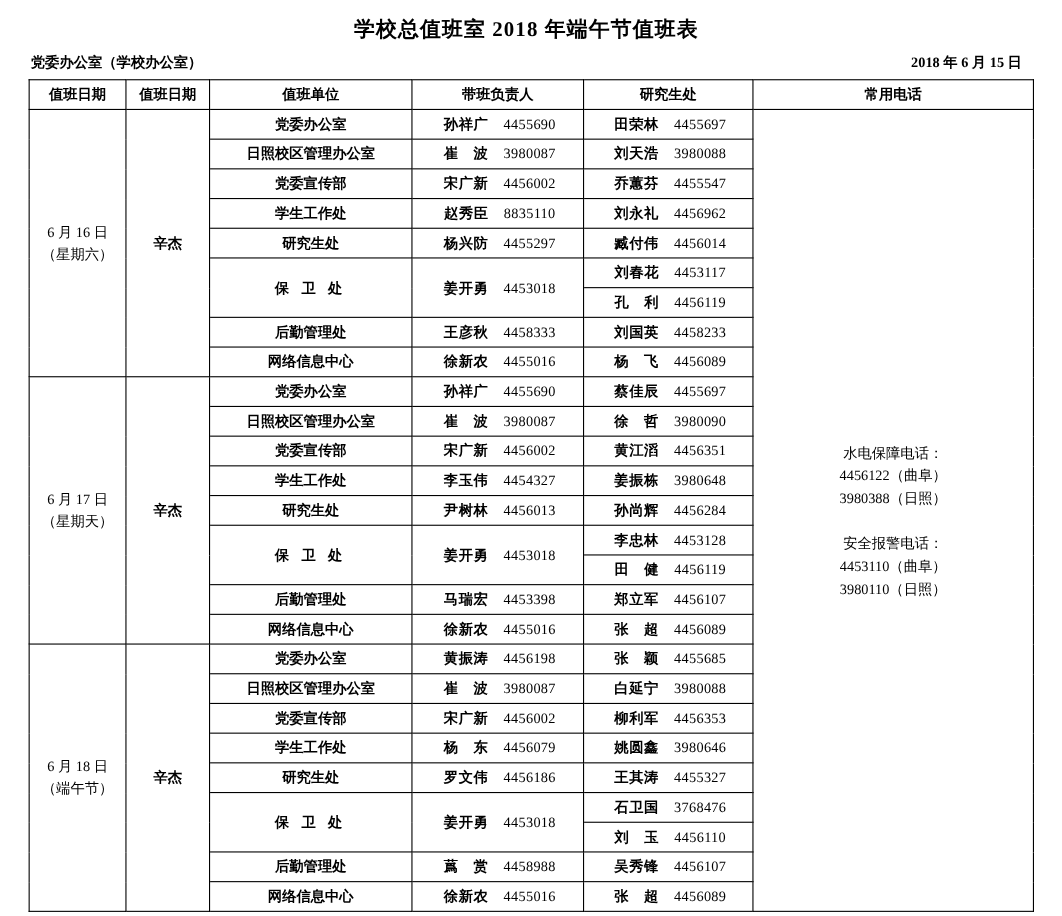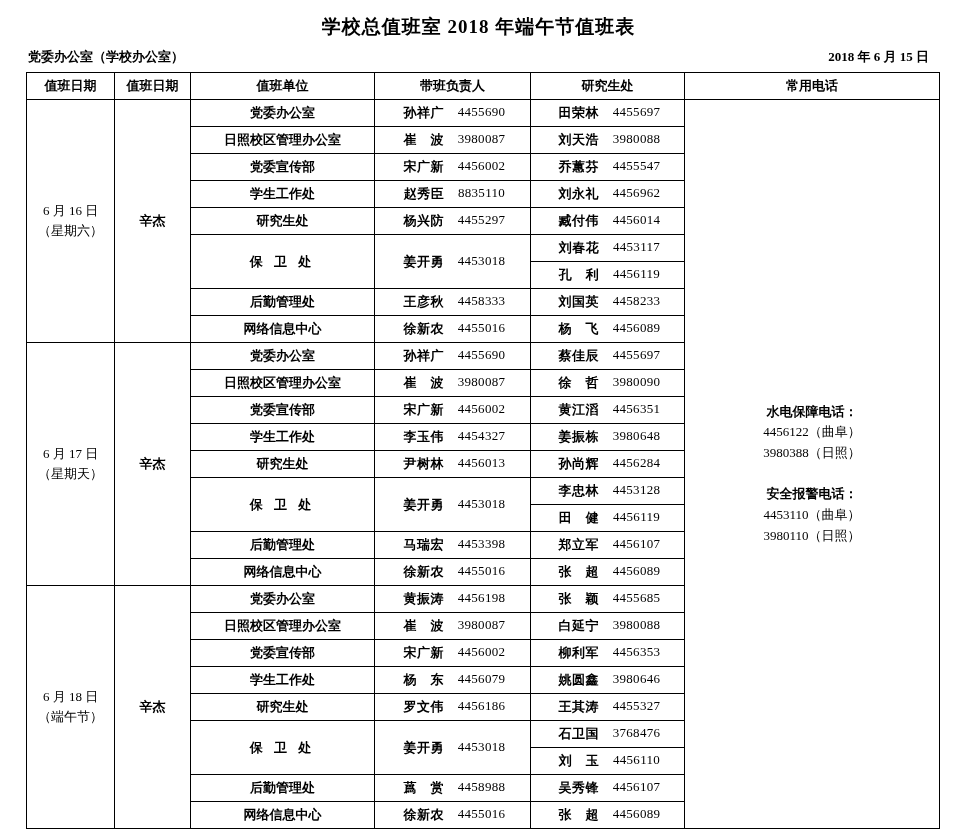--- a/index.html
+++ b/index.html
@@ -78,6 +78,7 @@
   .pair {
     display: flex;
     justify-content: center;
+    align-items: center;
     gap: 10px;
     white-space: nowrap;
   }

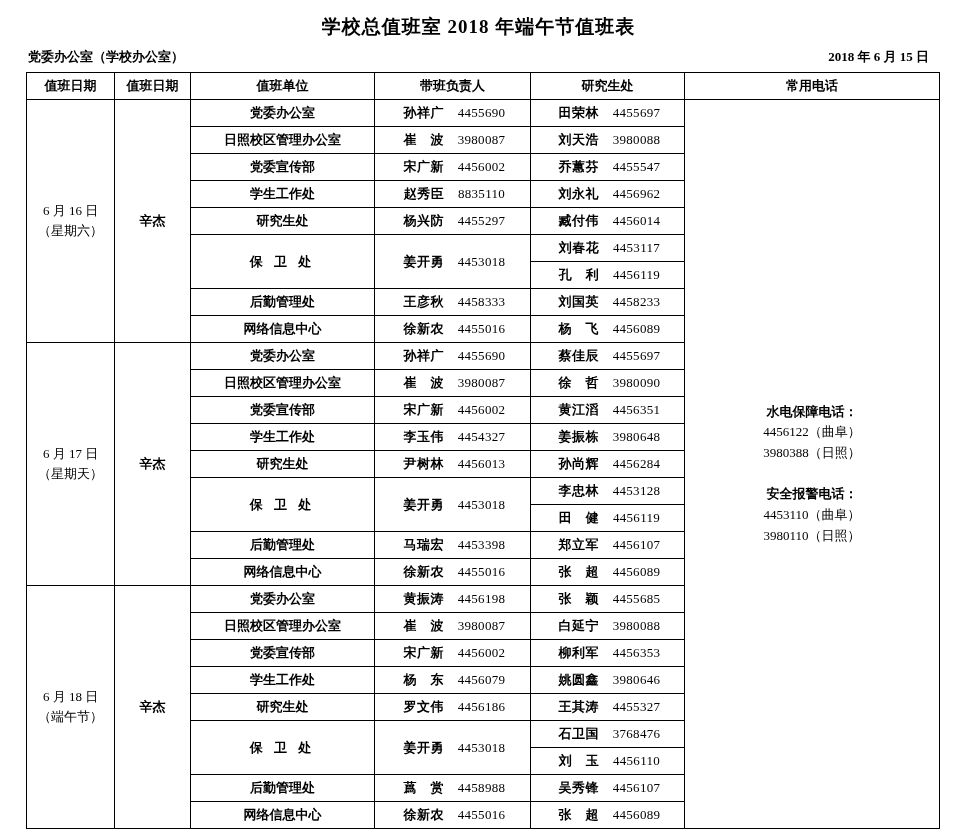--- a/index.html
+++ b/index.html
@@ -102,7 +102,7 @@
   }
   .phone-block { margin-bottom: 14px; }
   .phone-block:last-child { margin-bottom: 0; }
-  .phone-title { font-weight: bold; margin-top: 20px; }
+  .phone-title { font-weight: normal; margin-top: 20px; }
   .spaced { letter-spacing: 4px; }
 </style>
 </head>

